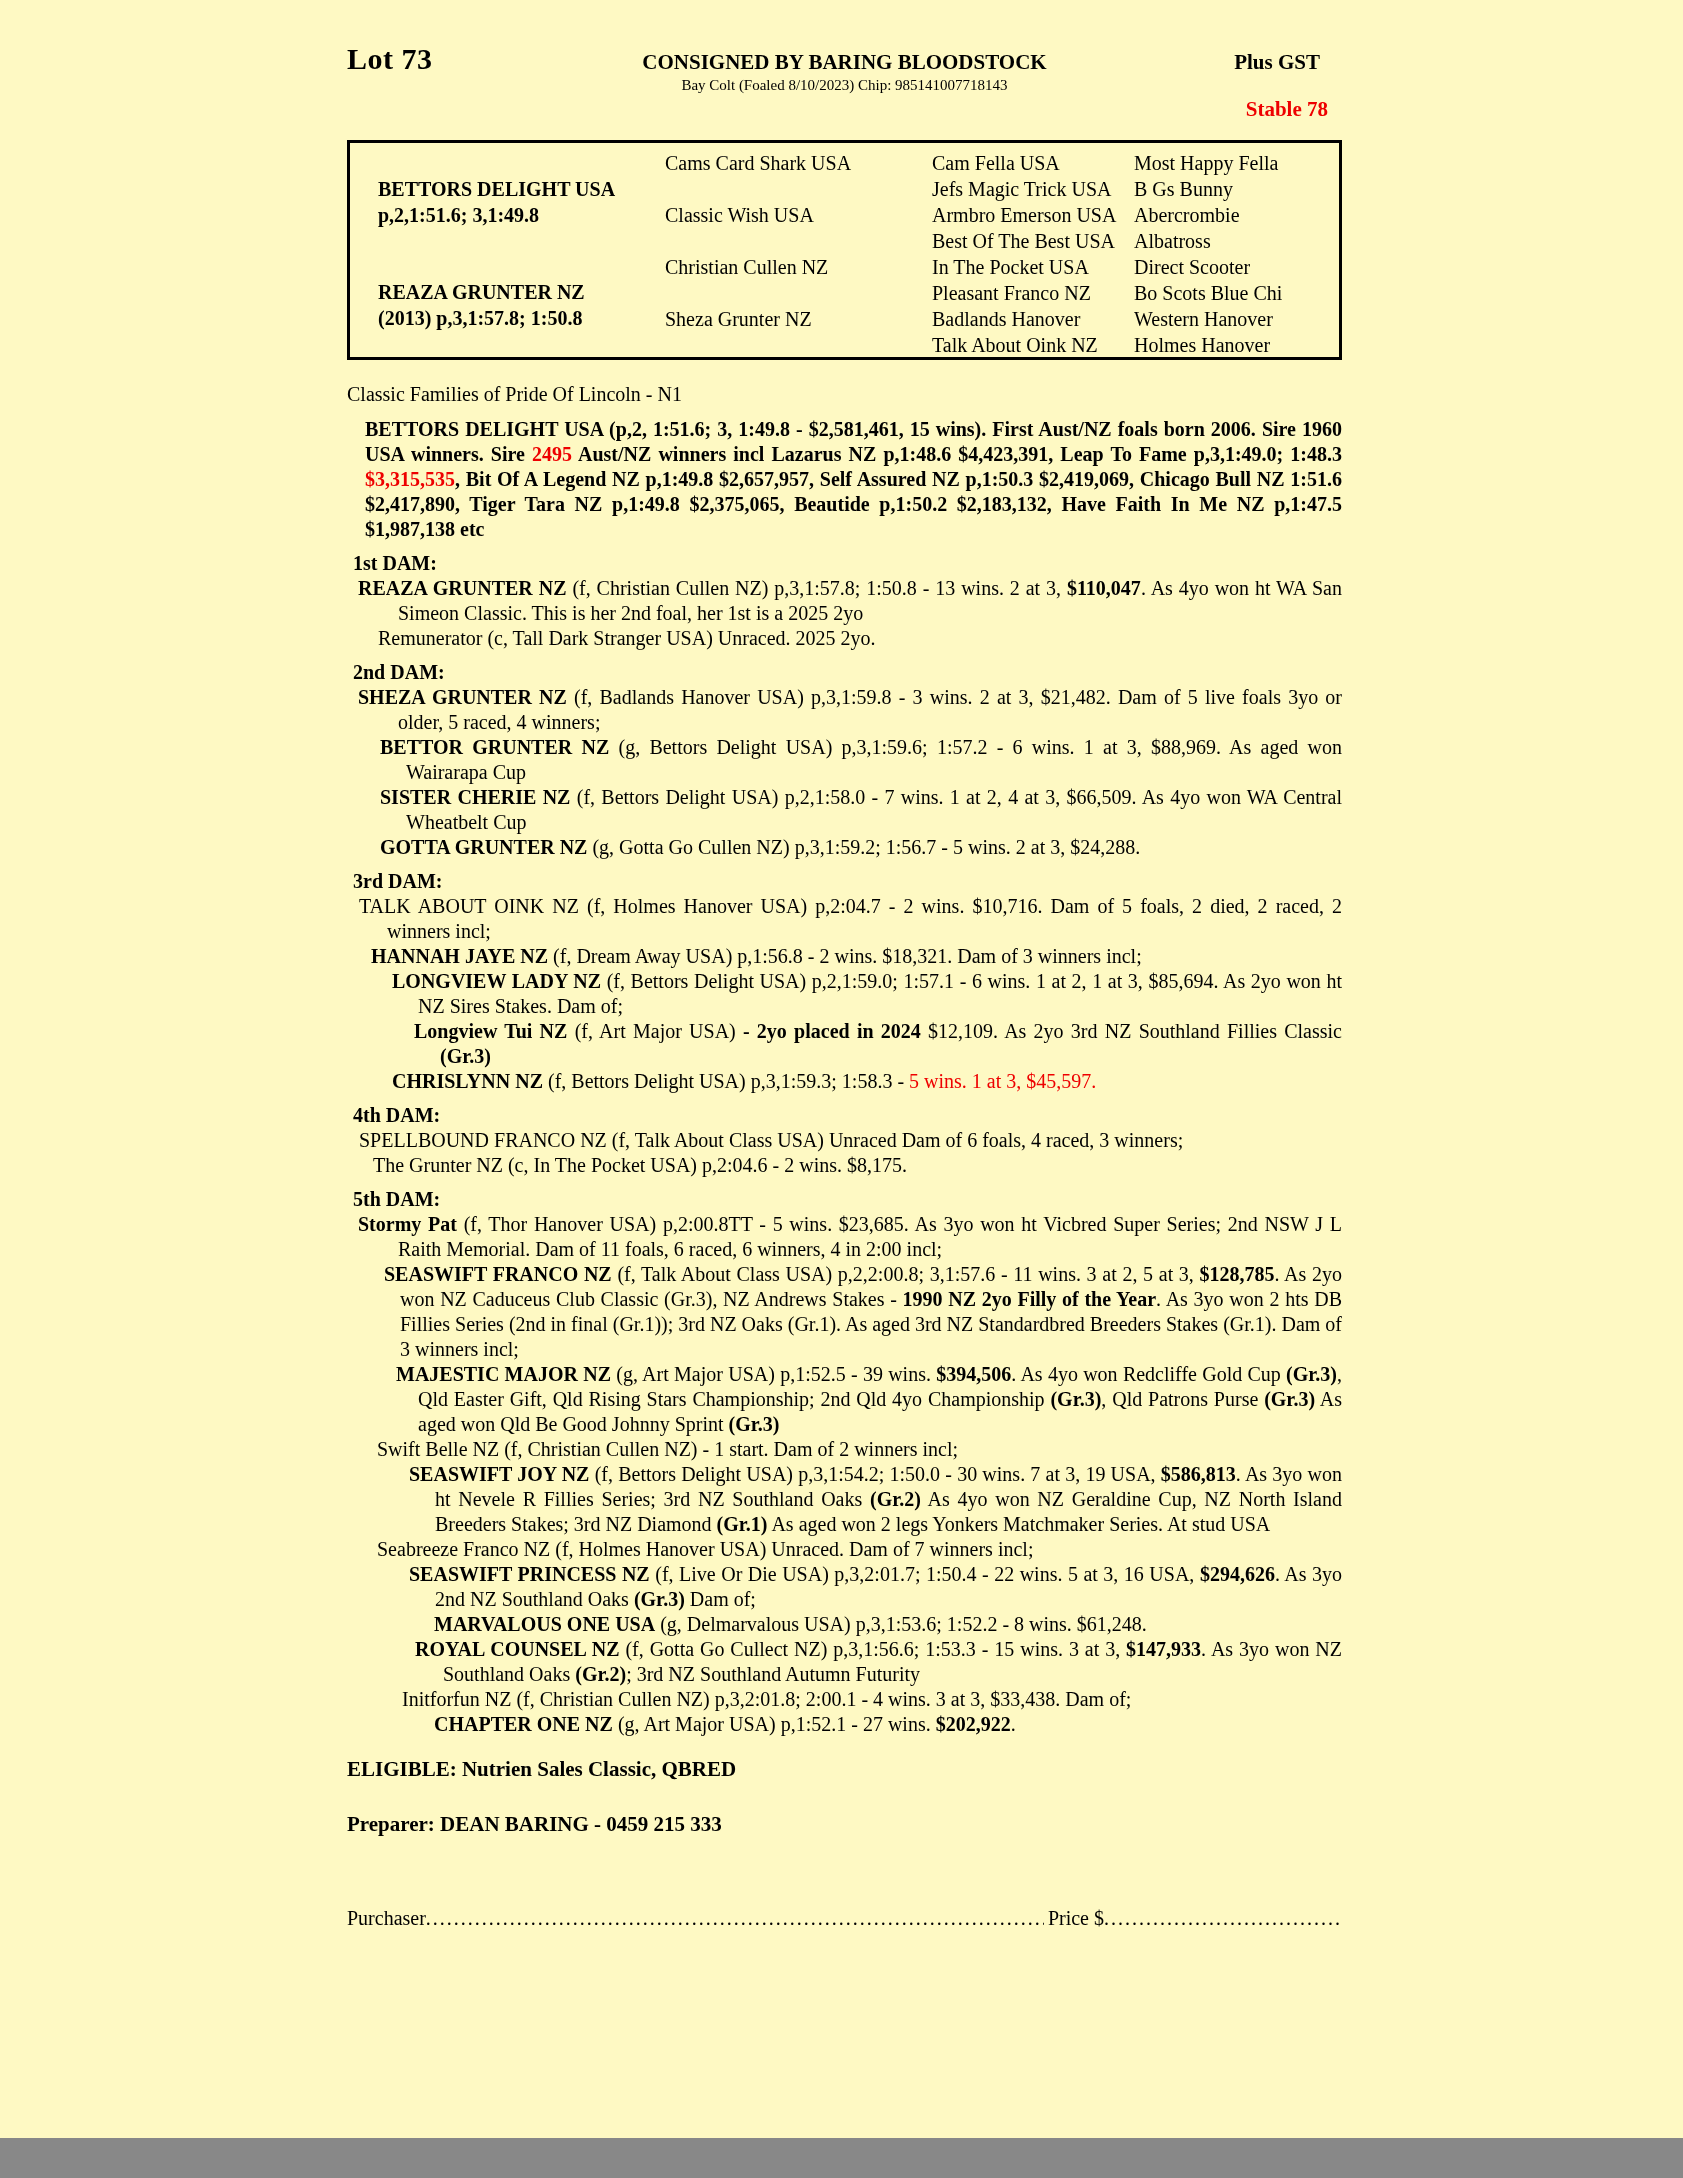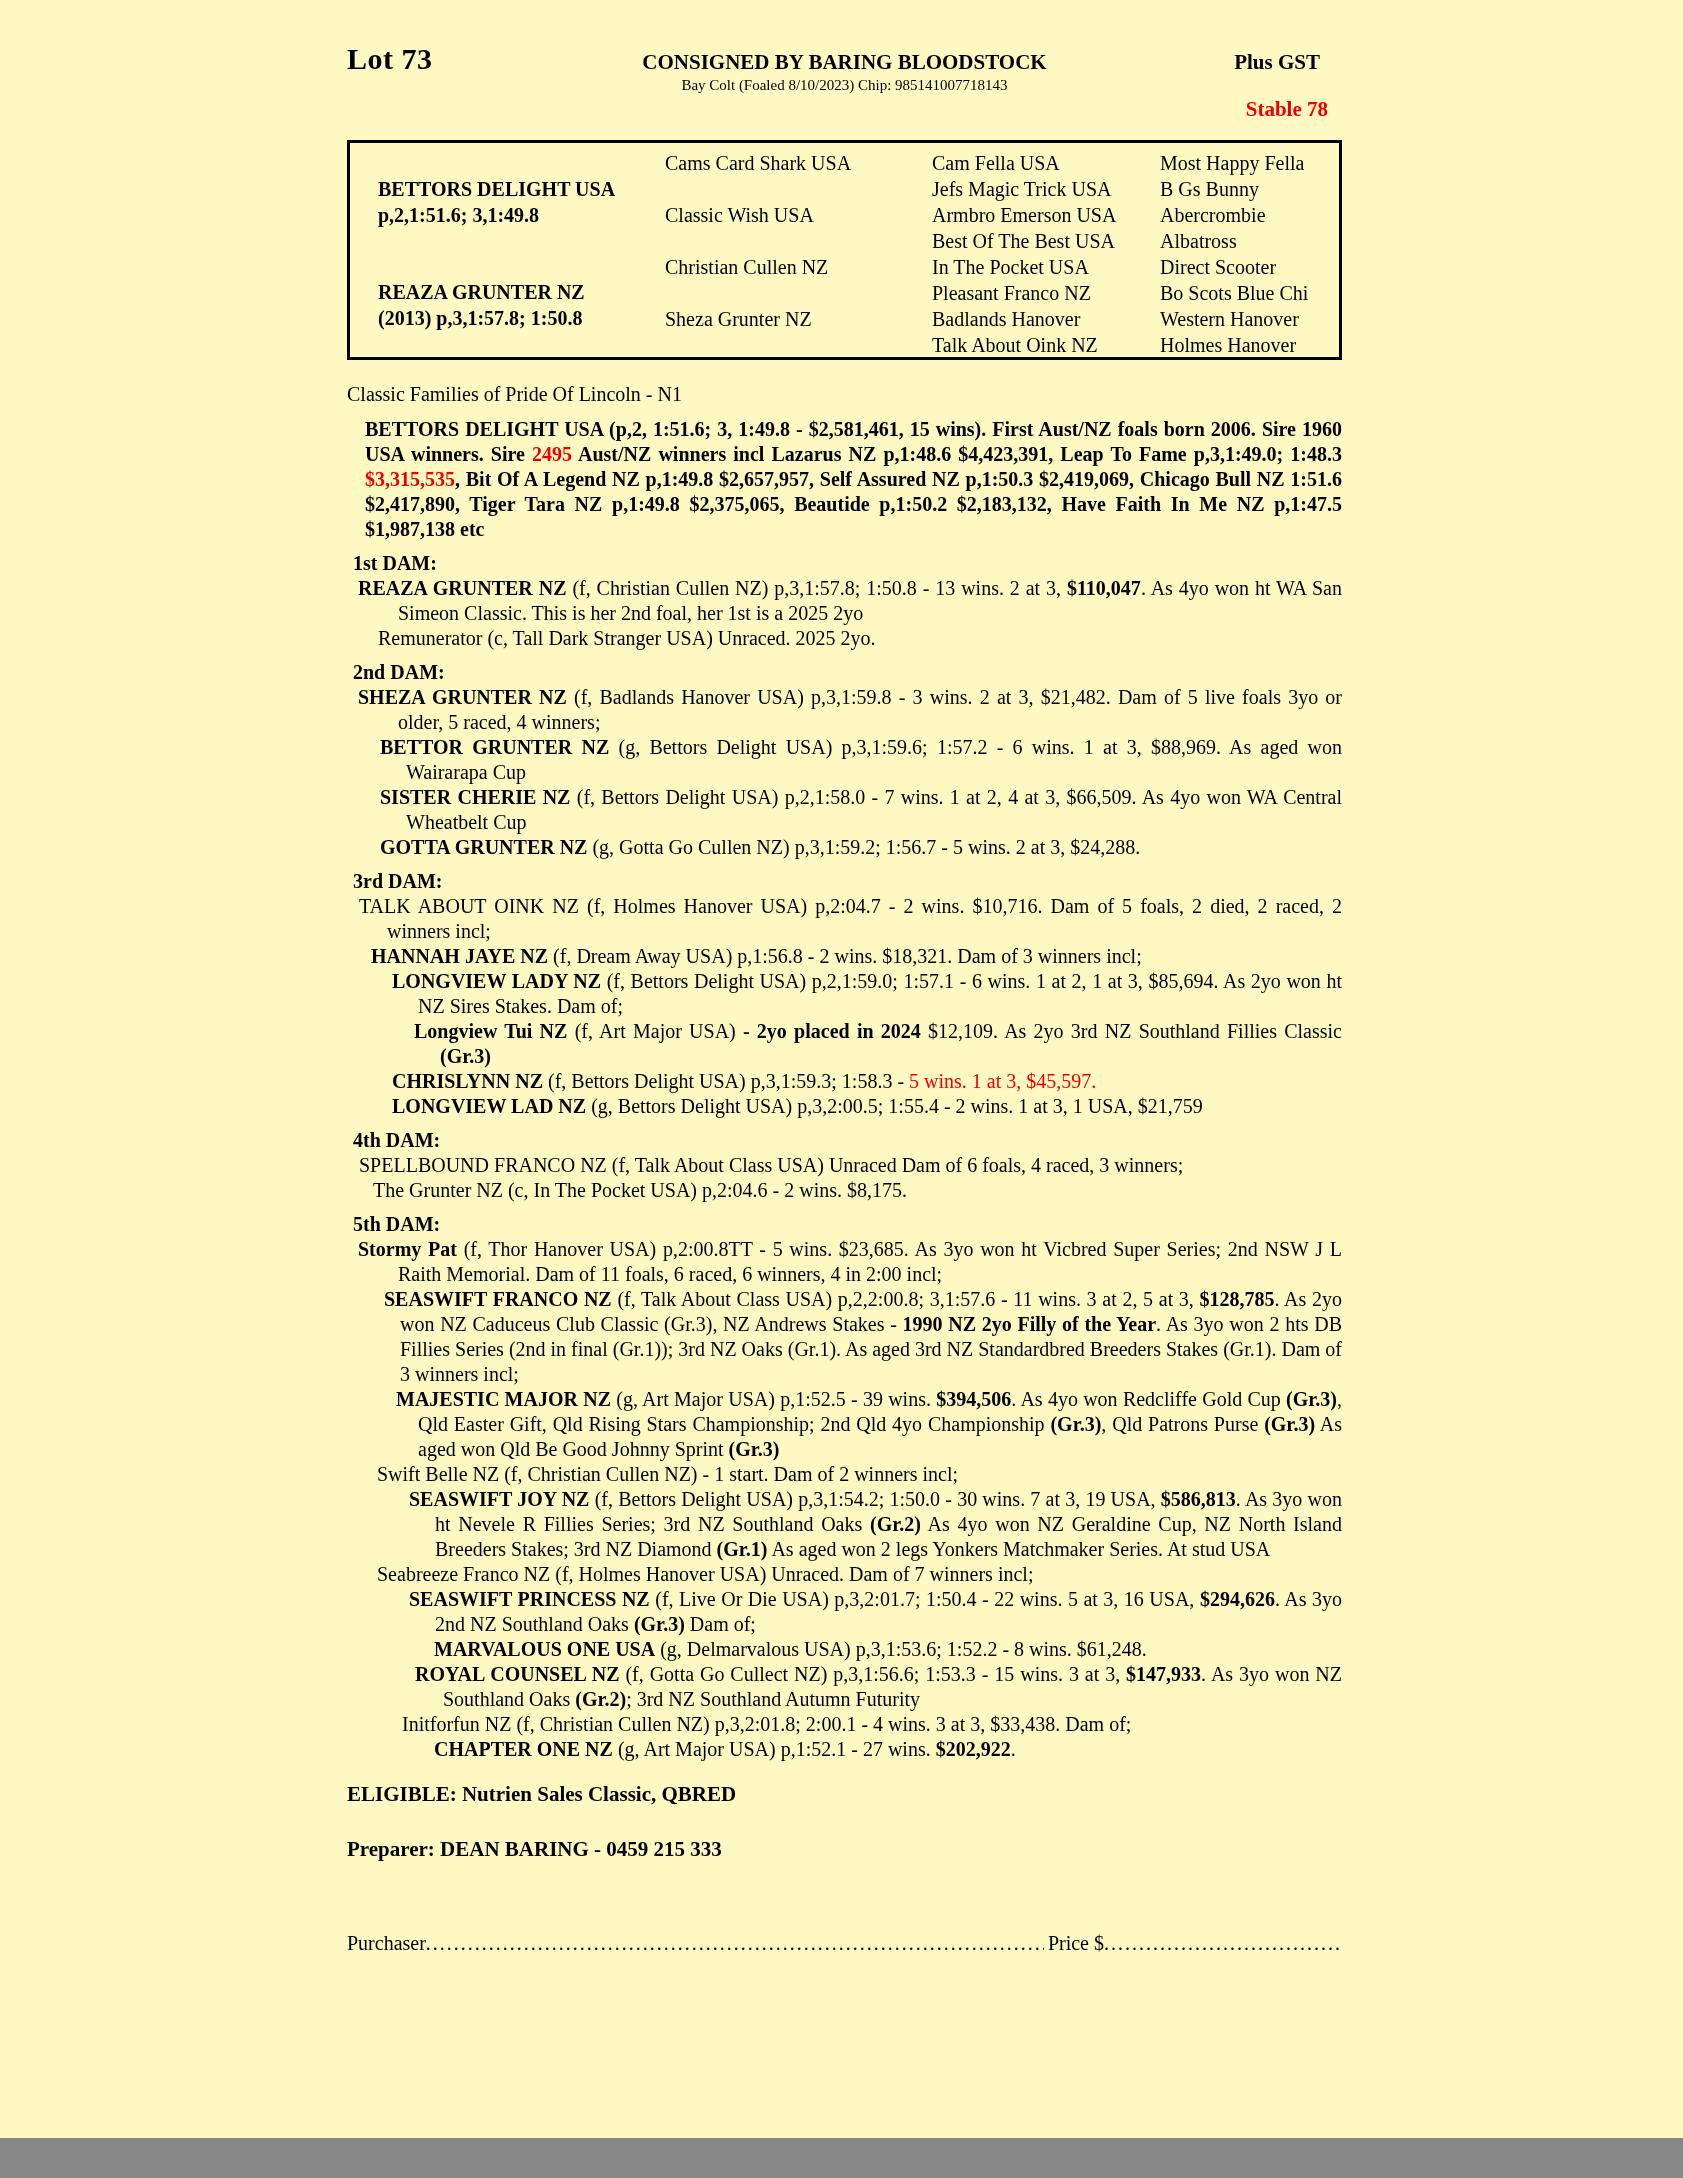--- a/index.html
+++ b/index.html
@@ -23,7 +23,7 @@
   .ped-col1{left:28px;font-weight:bold;}
   .ped-col2{left:315px;}
   .ped-col3{left:582px;}
-  .ped-col4{left:810px;}
+  .ped-col4{left:784px;}
   .ped-sire{margin-top:26px;}
   .ped-dam{margin-top:51px;}
   .ped-col2 > div{margin-bottom:26px;}

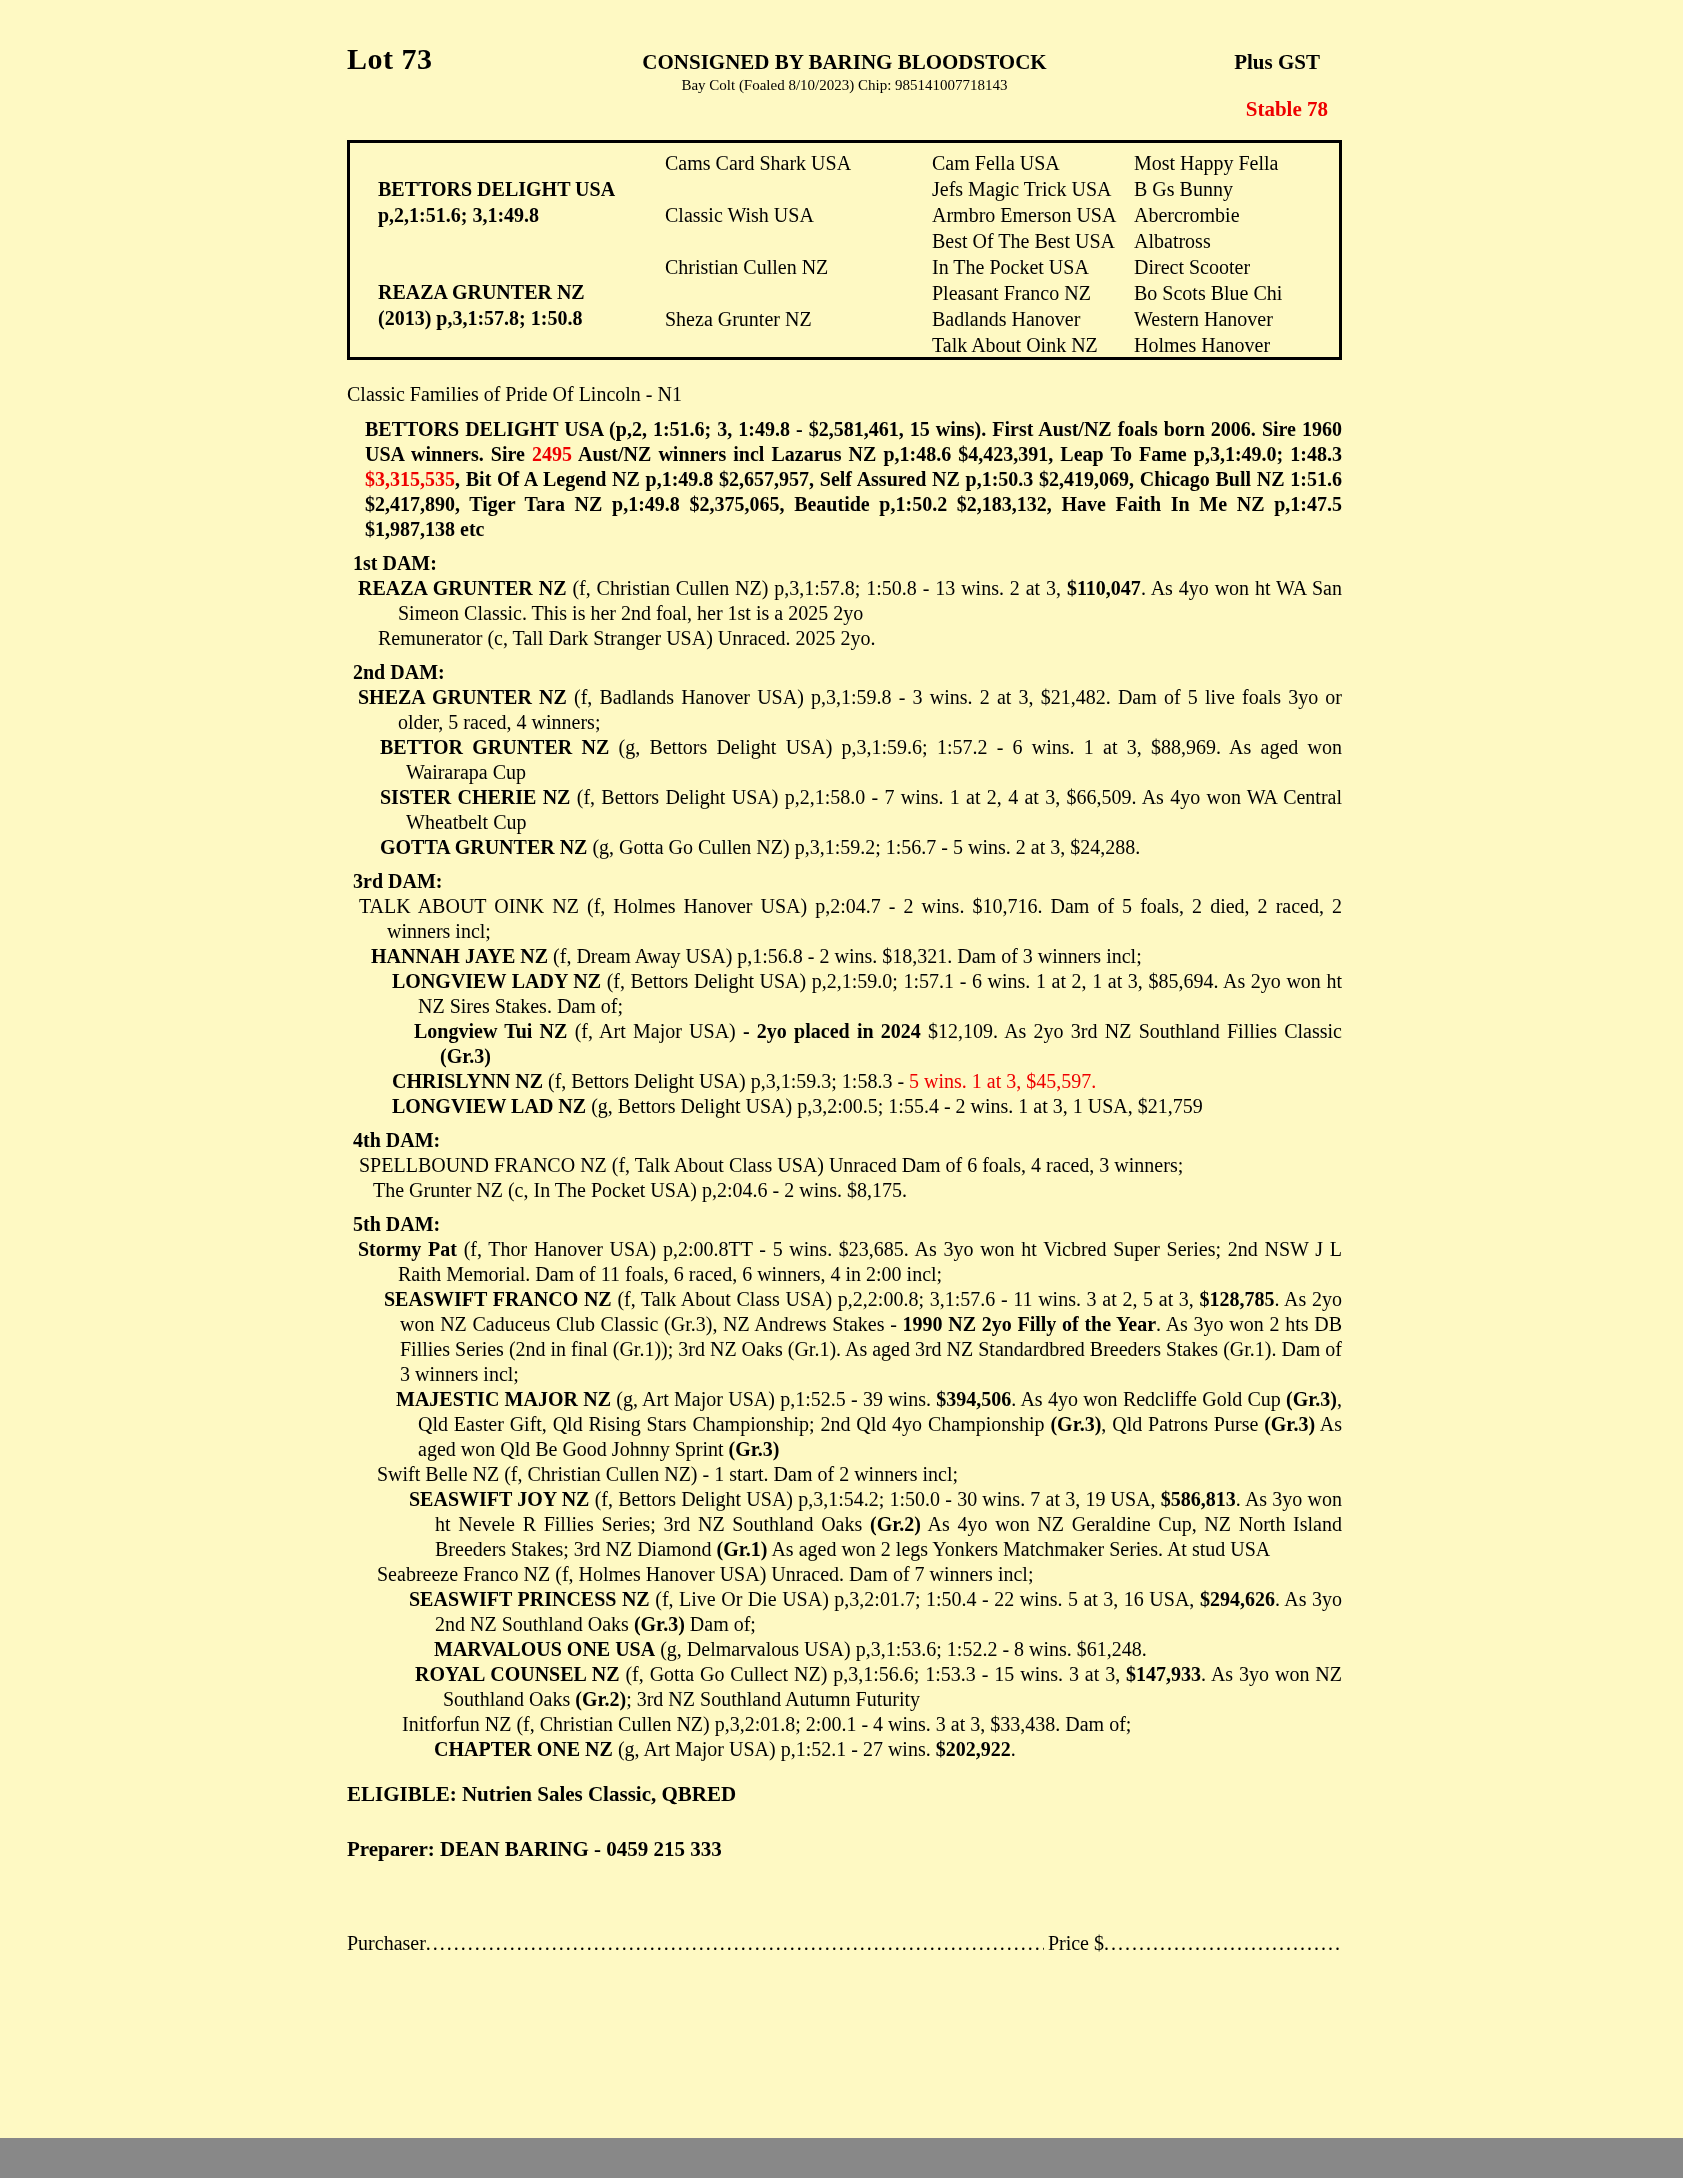--- a/index.html
+++ b/index.html
@@ -115,7 +115,6 @@
         <div class="entry" style="padding-left: 71px; text-indent: -26px;"><span class="b">LONGVIEW LADY NZ</span><span> (f, Bettors Delight USA) p,2,1:59.0; 1:57.1 - 6 wins. 1 at 2, 1 at 3, $85,694. As 2yo won ht NZ Sires Stakes. Dam of;</span></div>
         <div class="entry" style="padding-left: 93px; text-indent: -26px;"><span class="b">Longview Tui NZ</span><span> (f, Art Major USA) </span><span class="b">- 2yo placed in 2024</span><span> $12,109. As 2yo 3rd NZ Southland Fillies Classic </span><span class="b">(Gr.3)</span></div>
         <div class="entry" style="padding-left: 67px; text-indent: -22px;"><span class="b">CHRISLYNN NZ</span><span> (f, Bettors Delight USA) p,3,1:59.3; 1:58.3 - </span><span class="red">5 wins. 1 at 3, $45,597.</span></div>
-        <div class="entry" style="padding-left: 67px; text-indent: -22px;"><span class="b">LONGVIEW LAD NZ</span><span> (g, Bettors Delight USA) p,3,2:00.5; 1:55.4 - 2 wins. 1 at 3, 1 USA, $21,759</span></div>
         <div class="dam-heading">4th DAM:</div>
         <div class="entry" style="padding-left: 26px; text-indent: -14px;"><span>SPELLBOUND FRANCO NZ (f, Talk About Class USA) Unraced Dam of 6 foals, 4 raced, 3 winners;</span></div>
         <div class="entry" style="padding-left: 48px; text-indent: -22px;"><span>The Grunter NZ (c, In The Pocket USA) p,2:04.6 - 2 wins. $8,175.</span></div>

